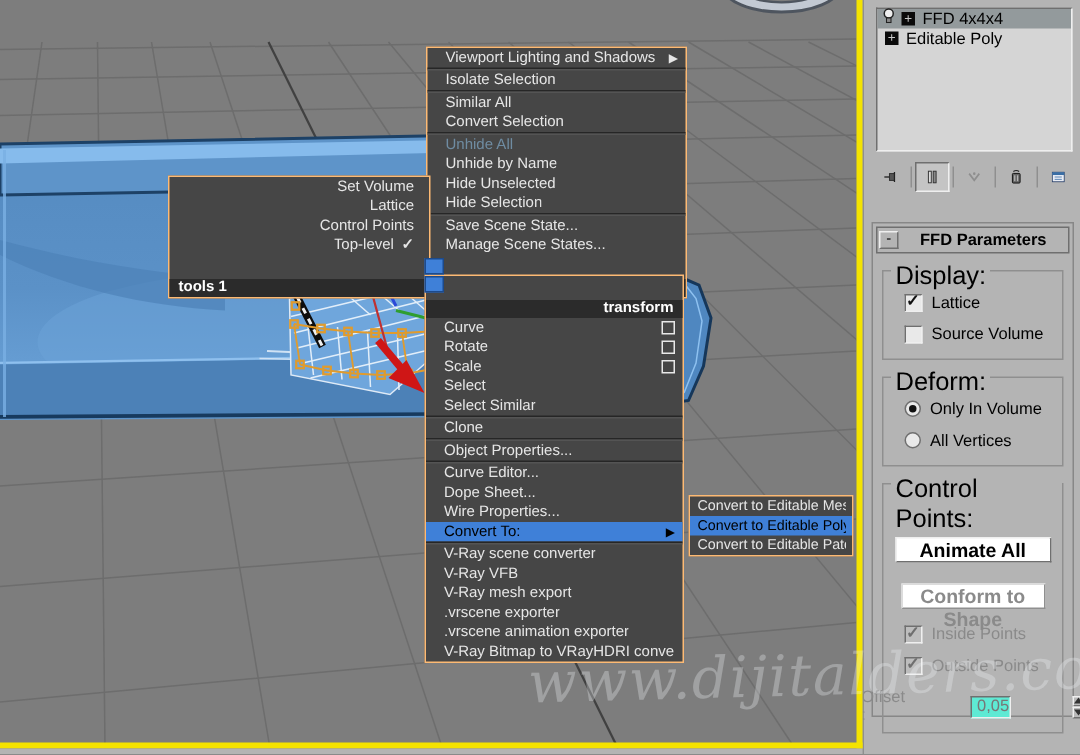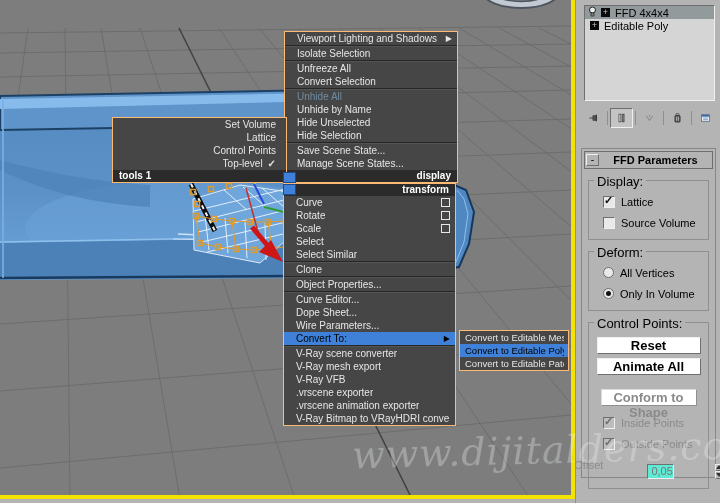--- a/index.html
+++ b/index.html
@@ -254,7 +254,7 @@
       </div>
       <div class="msep"></div>
       <div class="mrow">
-        <span class="mlabel">Unfreeze All</span>
+        <span class="mlabel">Similar All</span>
       </div>
       <div class="mrow">
         <span class="mlabel">Convert Selection</span>

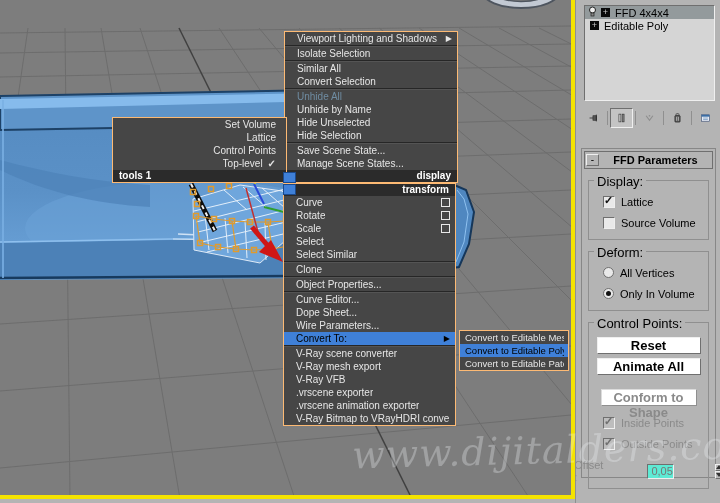--- a/index.html
+++ b/index.html
@@ -22,7 +22,7 @@
   .mrow.dis{color:#6f8ca2;}
   .msep{height:0;border-top:1px solid #262626;border-bottom:1px solid #545454;}
   .mtitle{height:12px;line-height:12px;background:#2b2b2b;color:#fff;font-weight:bold;
-          font-size:10px;padding:0 6px;text-align:right;}
+          font-size:10px;padding:0 6px;text-align:right;margin-top:16px;}
   .mlabel{overflow:hidden;}
   .marrow{margin-left:auto;font-size:8px;}
   .mcheck{margin-left:5px;font-size:10px;font-weight:bold;}

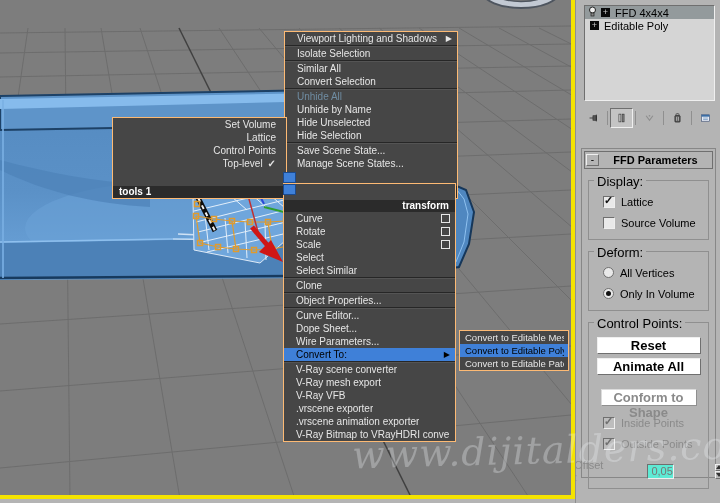--- a/index.html
+++ b/index.html
@@ -71,7 +71,7 @@
   #rollout-title-text{flex:1;text-align:center;font-weight:bold;font-size:11px;}
 
   .group{position:relative;margin:11px 6px 0 6px;border:1px solid #8f8f8f;padding:10px 4px 6px 4px;}
-  .group-label{position:absolute;top:-7px;left:5px;background:#b4b4b4;padding:0 3px;font-size:13px;}
+  .group-label{position:absolute;top:-7px;left:5px;background:#b4b4b4;padding:0 3px;font-size:17px;}
 
   .ctl-row{display:flex;align-items:center;height:21px;}
   .ctl-row.ind{padding-left:10px;}

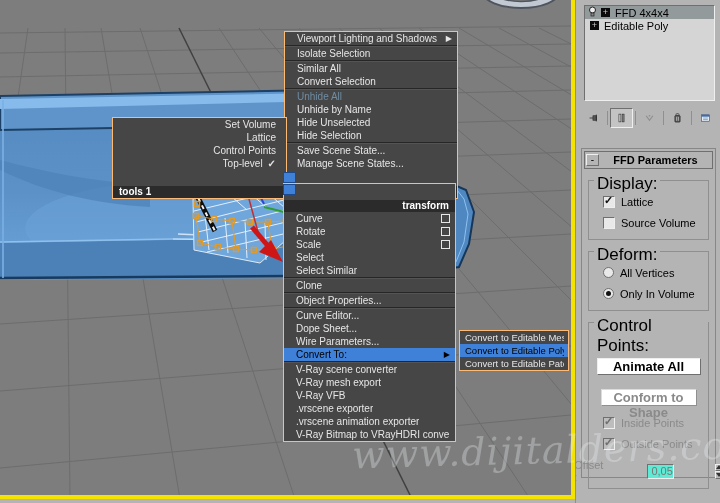--- a/index.html
+++ b/index.html
@@ -471,14 +471,14 @@
       <div class="group-label">Deform:</div>
       <div>
           <div class="ctl-row ind">
-            <span class="rad"></span>
-            <span class="ctl-label">All Vertices</span>
-          </div>
-          <div class="ctl-row ind">
             <span class="rad">
               <span class="dot"></span>
             </span>
             <span class="ctl-label">Only In Volume</span>
+          </div>
+          <div class="ctl-row ind">
+            <span class="rad"></span>
+            <span class="ctl-label">All Vertices</span>
           </div>
         </div>
     </div>

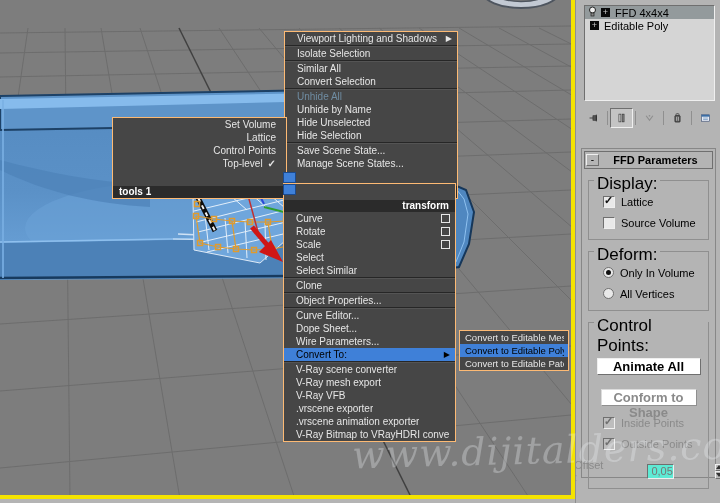--- a/index.html
+++ b/index.html
@@ -339,7 +339,7 @@
         <span class="mlabel">Dope Sheet...</span>
       </div>
       <div class="mrow">
-        <span class="mlabel">Wire Parameters...</span>
+        <span class="mlabel">Wire Properties...</span>
       </div>
       <div class="mrow hl">
         <span class="mlabel">Convert To:</span>

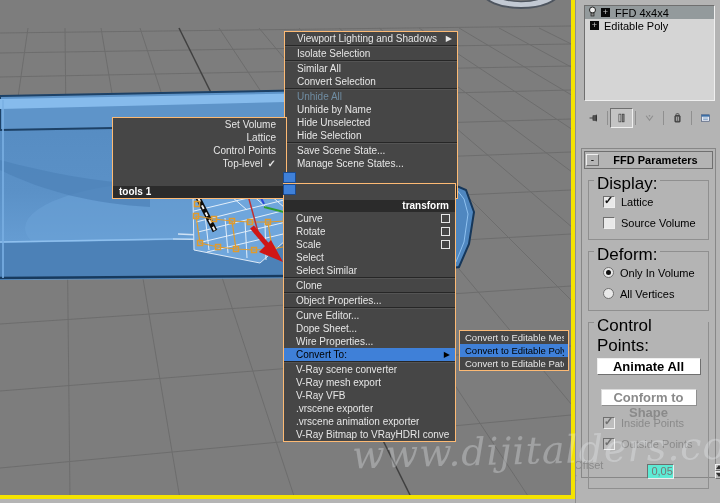--- a/index.html
+++ b/index.html
@@ -350,10 +350,10 @@
         <span class="mlabel">V-Ray scene converter</span>
       </div>
       <div class="mrow">
+        <span class="mlabel">V-Ray VFB</span>
+      </div>
+      <div class="mrow">
         <span class="mlabel">V-Ray mesh export</span>
-      </div>
-      <div class="mrow">
-        <span class="mlabel">V-Ray VFB</span>
       </div>
       <div class="mrow">
         <span class="mlabel">.vrscene exporter</span>

